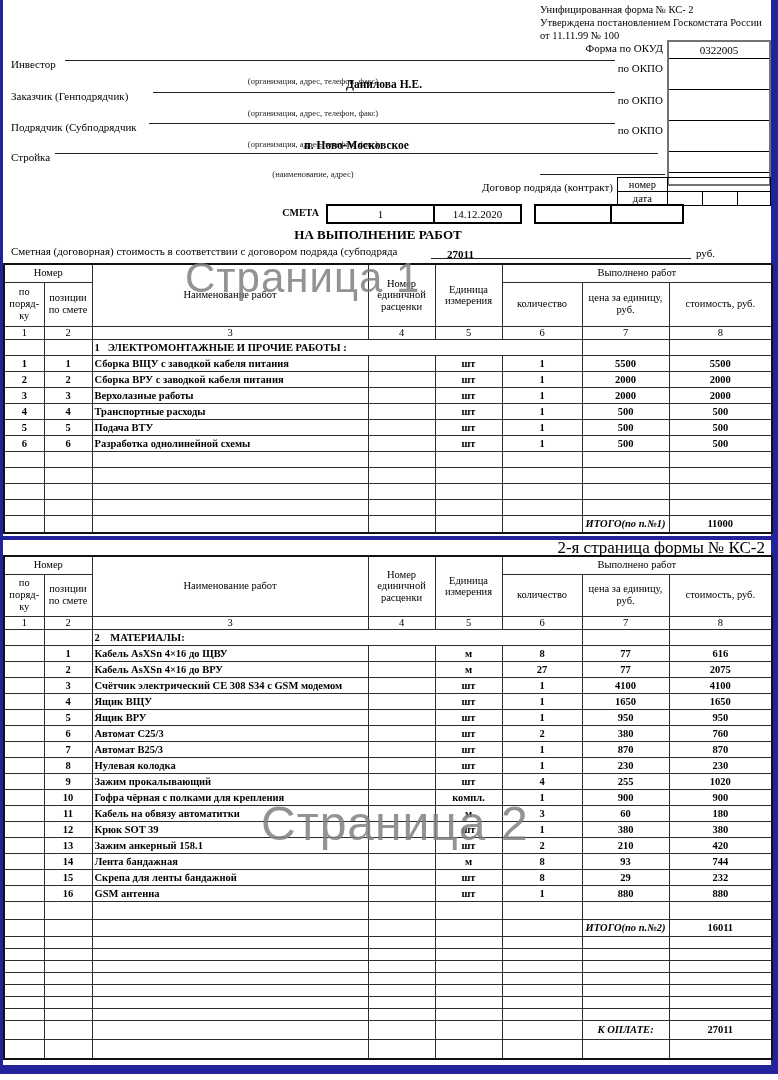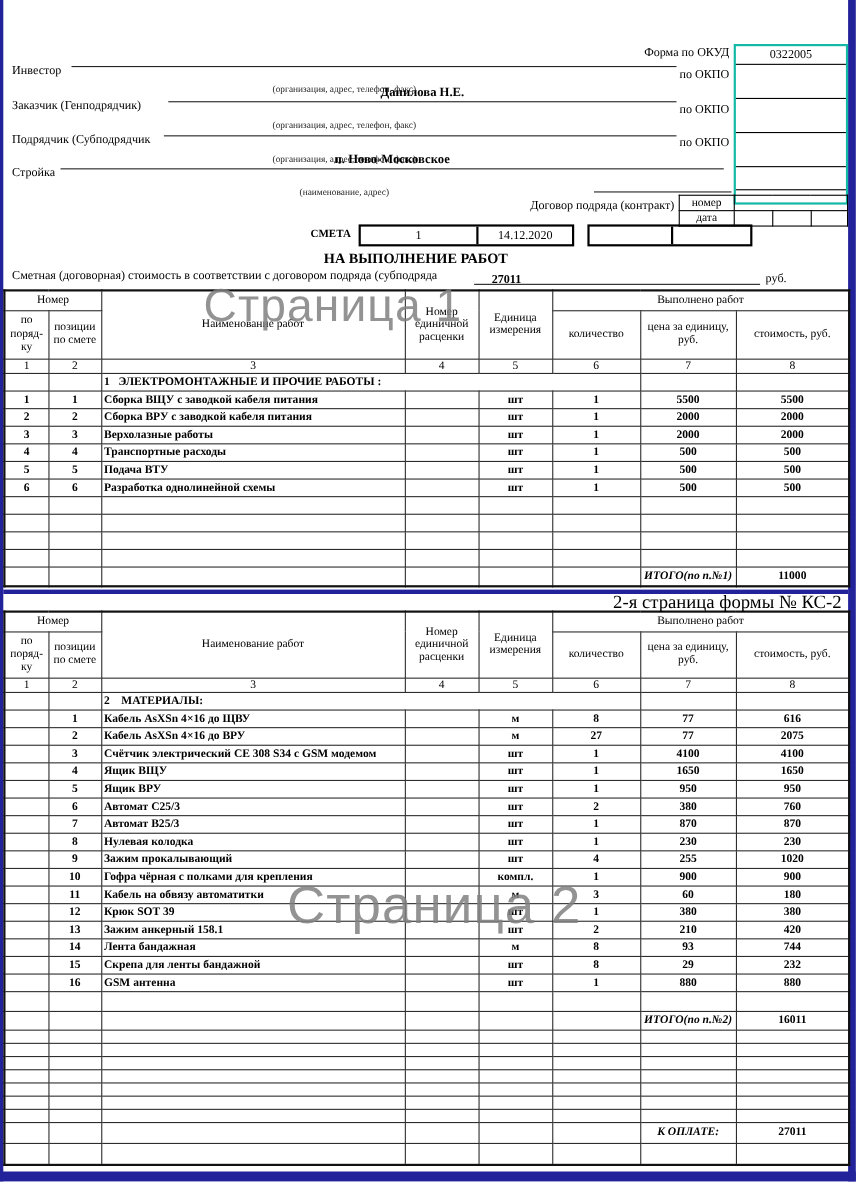--- a/index.html
+++ b/index.html
@@ -47,6 +47,11 @@
 
   <div id="topsec">
 
+    <div class="abs t10" style="left:537px;top:3px;width:235px;">
+      <div>Унифицированная форма № КС- 2</div>
+      <div>Утверждена постановлением Госкомстата России</div>
+      <div>от 11.11.99 № 100</div>
+    </div>
 
     <div class="abs t11" style="left:550px;top:42px;width:110px;text-align:right;">Форма по ОКУД</div>
 

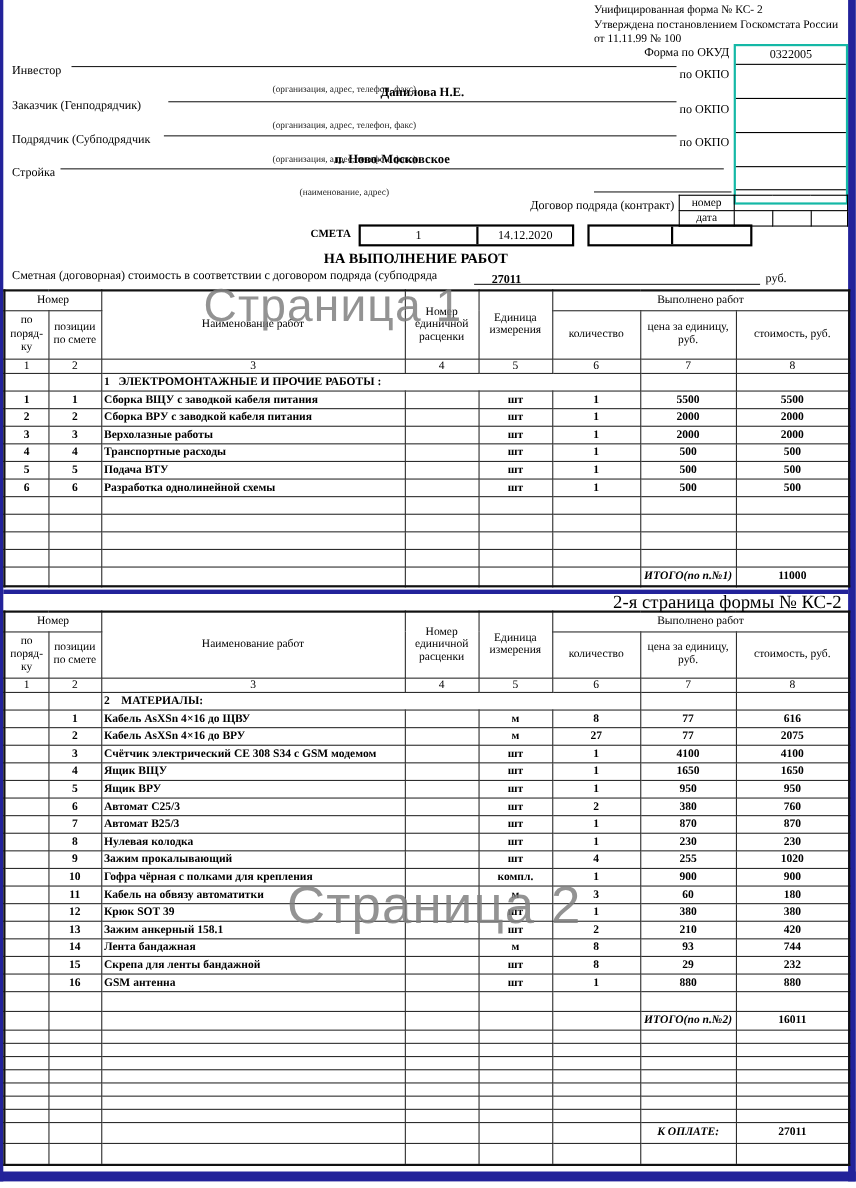--- a/index.html
+++ b/index.html
@@ -14,7 +14,7 @@
   .b{font-weight:bold;}
   .line{border-bottom:1.2px solid #222;height:14px;text-align:center;font-size:11.5px;font-weight:bold;}
   
-  #codesbox{left:664px;top:40px;width:100px;border:2px solid #14b8a6;}
+  #codesbox{left:664px;top:40px;width:100px;border:2px solid #737373;}
   #codesbox .cell{border-bottom:1px solid #000;text-align:center;font-size:11px;}
   #codesbox .cell:last-child{border-bottom:none;}
   

